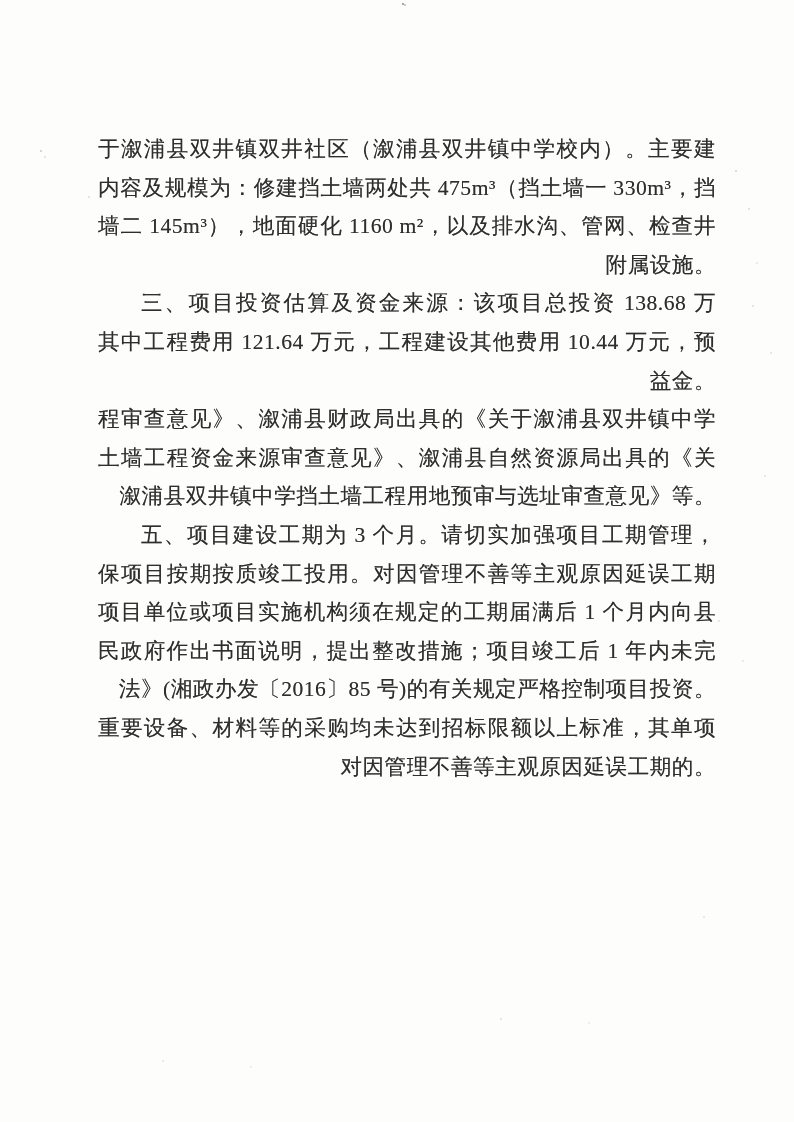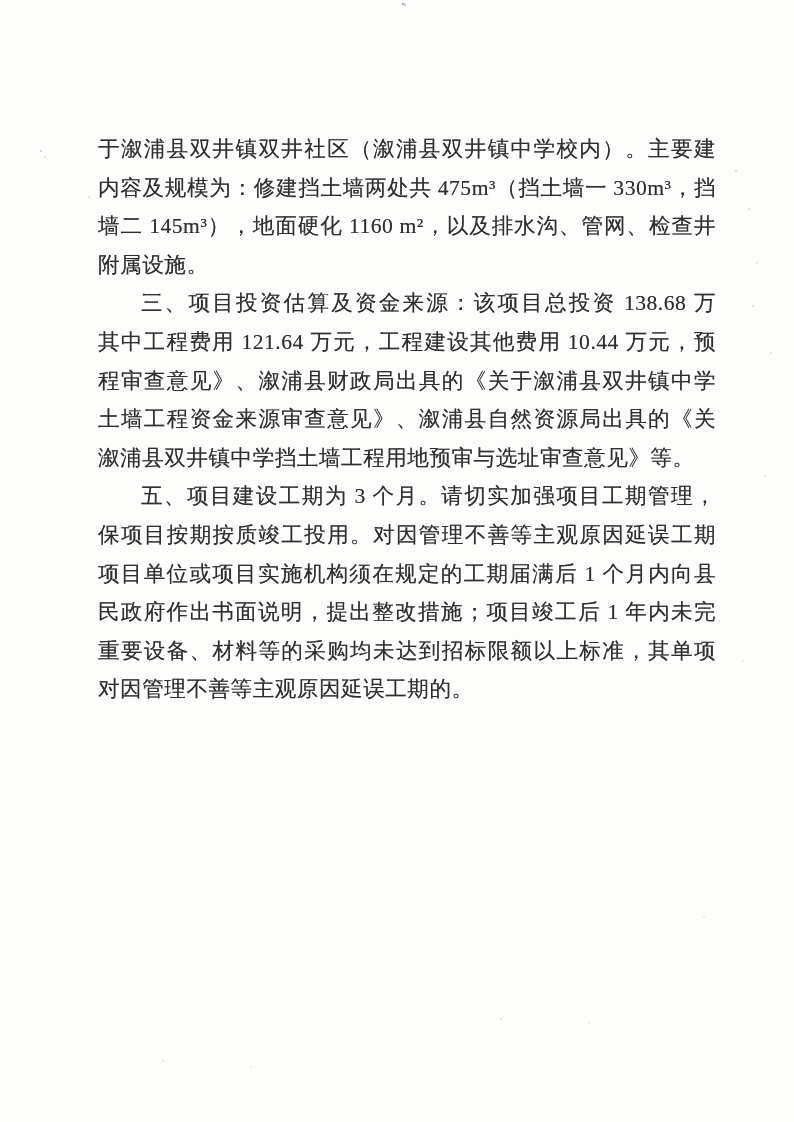--- a/index.html
+++ b/index.html
@@ -57,7 +57,7 @@
     height: 38.6px;
     overflow: hidden;
     white-space: normal;
-    text-align: left;
+    text-align: right;
   }
   .line.full {
     text-align: justify;

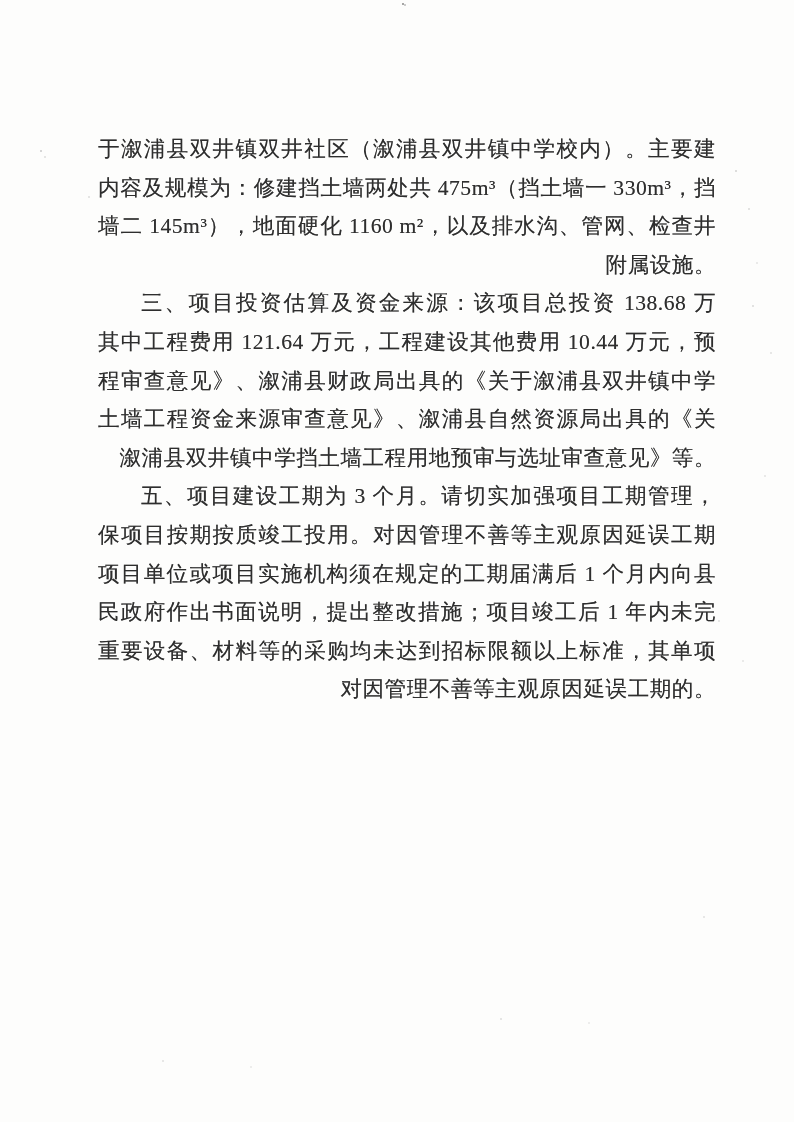--- a/index.html
+++ b/index.html
@@ -80,6 +80,7 @@
     <div class="line">附属设施。</div>
     <div class="line full indent">三、项目投资估算及资金来源：该项目总投资 138.68 万元，</div>
     <div class="line full">其中工程费用 121.64 万元，工程建设其他费用 10.44 万元，预备</div>
+    <div class="line">益金。</div>
     <div class="line full">程审查意见》、溆浦县财政局出具的《关于溆浦县双井镇中学挡</div>
     <div class="line full">土墙工程资金来源审查意见》、溆浦县自然资源局出具的《关于</div>
     <div class="line">溆浦县双井镇中学挡土墙工程用地预审与选址审查意见》等。</div>

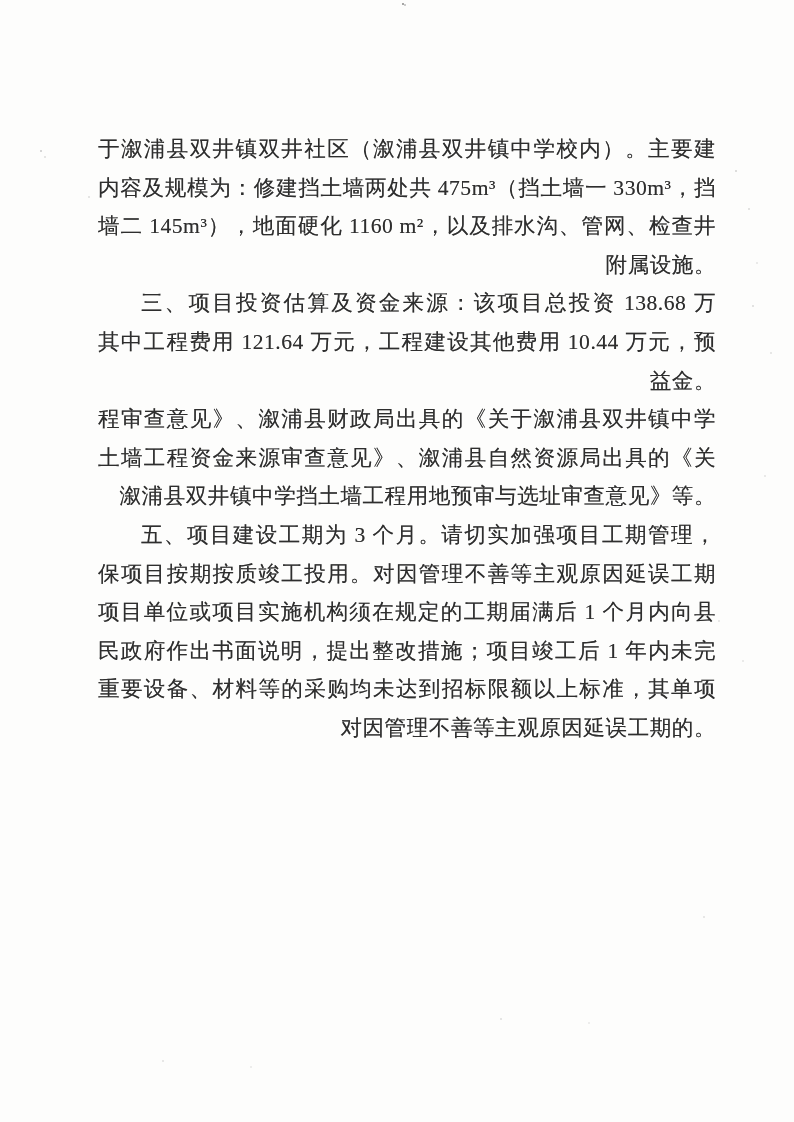--- a/index.html
+++ b/index.html
@@ -88,6 +88,7 @@
     <div class="line full">保项目按期按质竣工投用。对因管理不善等主观原因延误工期的，</div>
     <div class="line full">项目单位或项目实施机构须在规定的工期届满后 1 个月内向县人</div>
     <div class="line full">民政府作出书面说明，提出整改措施；项目竣工后 1 年内未完成</div>
+    <div class="line">法》(湘政办发〔2016〕85 号)的有关规定严格控制项目投资。</div>
     <div class="line full">重要设备、材料等的采购均未达到招标限额以上标准，其单项采</div>
     <div class="line">对因管理不善等主观原因延误工期的。</div>
   </div>

